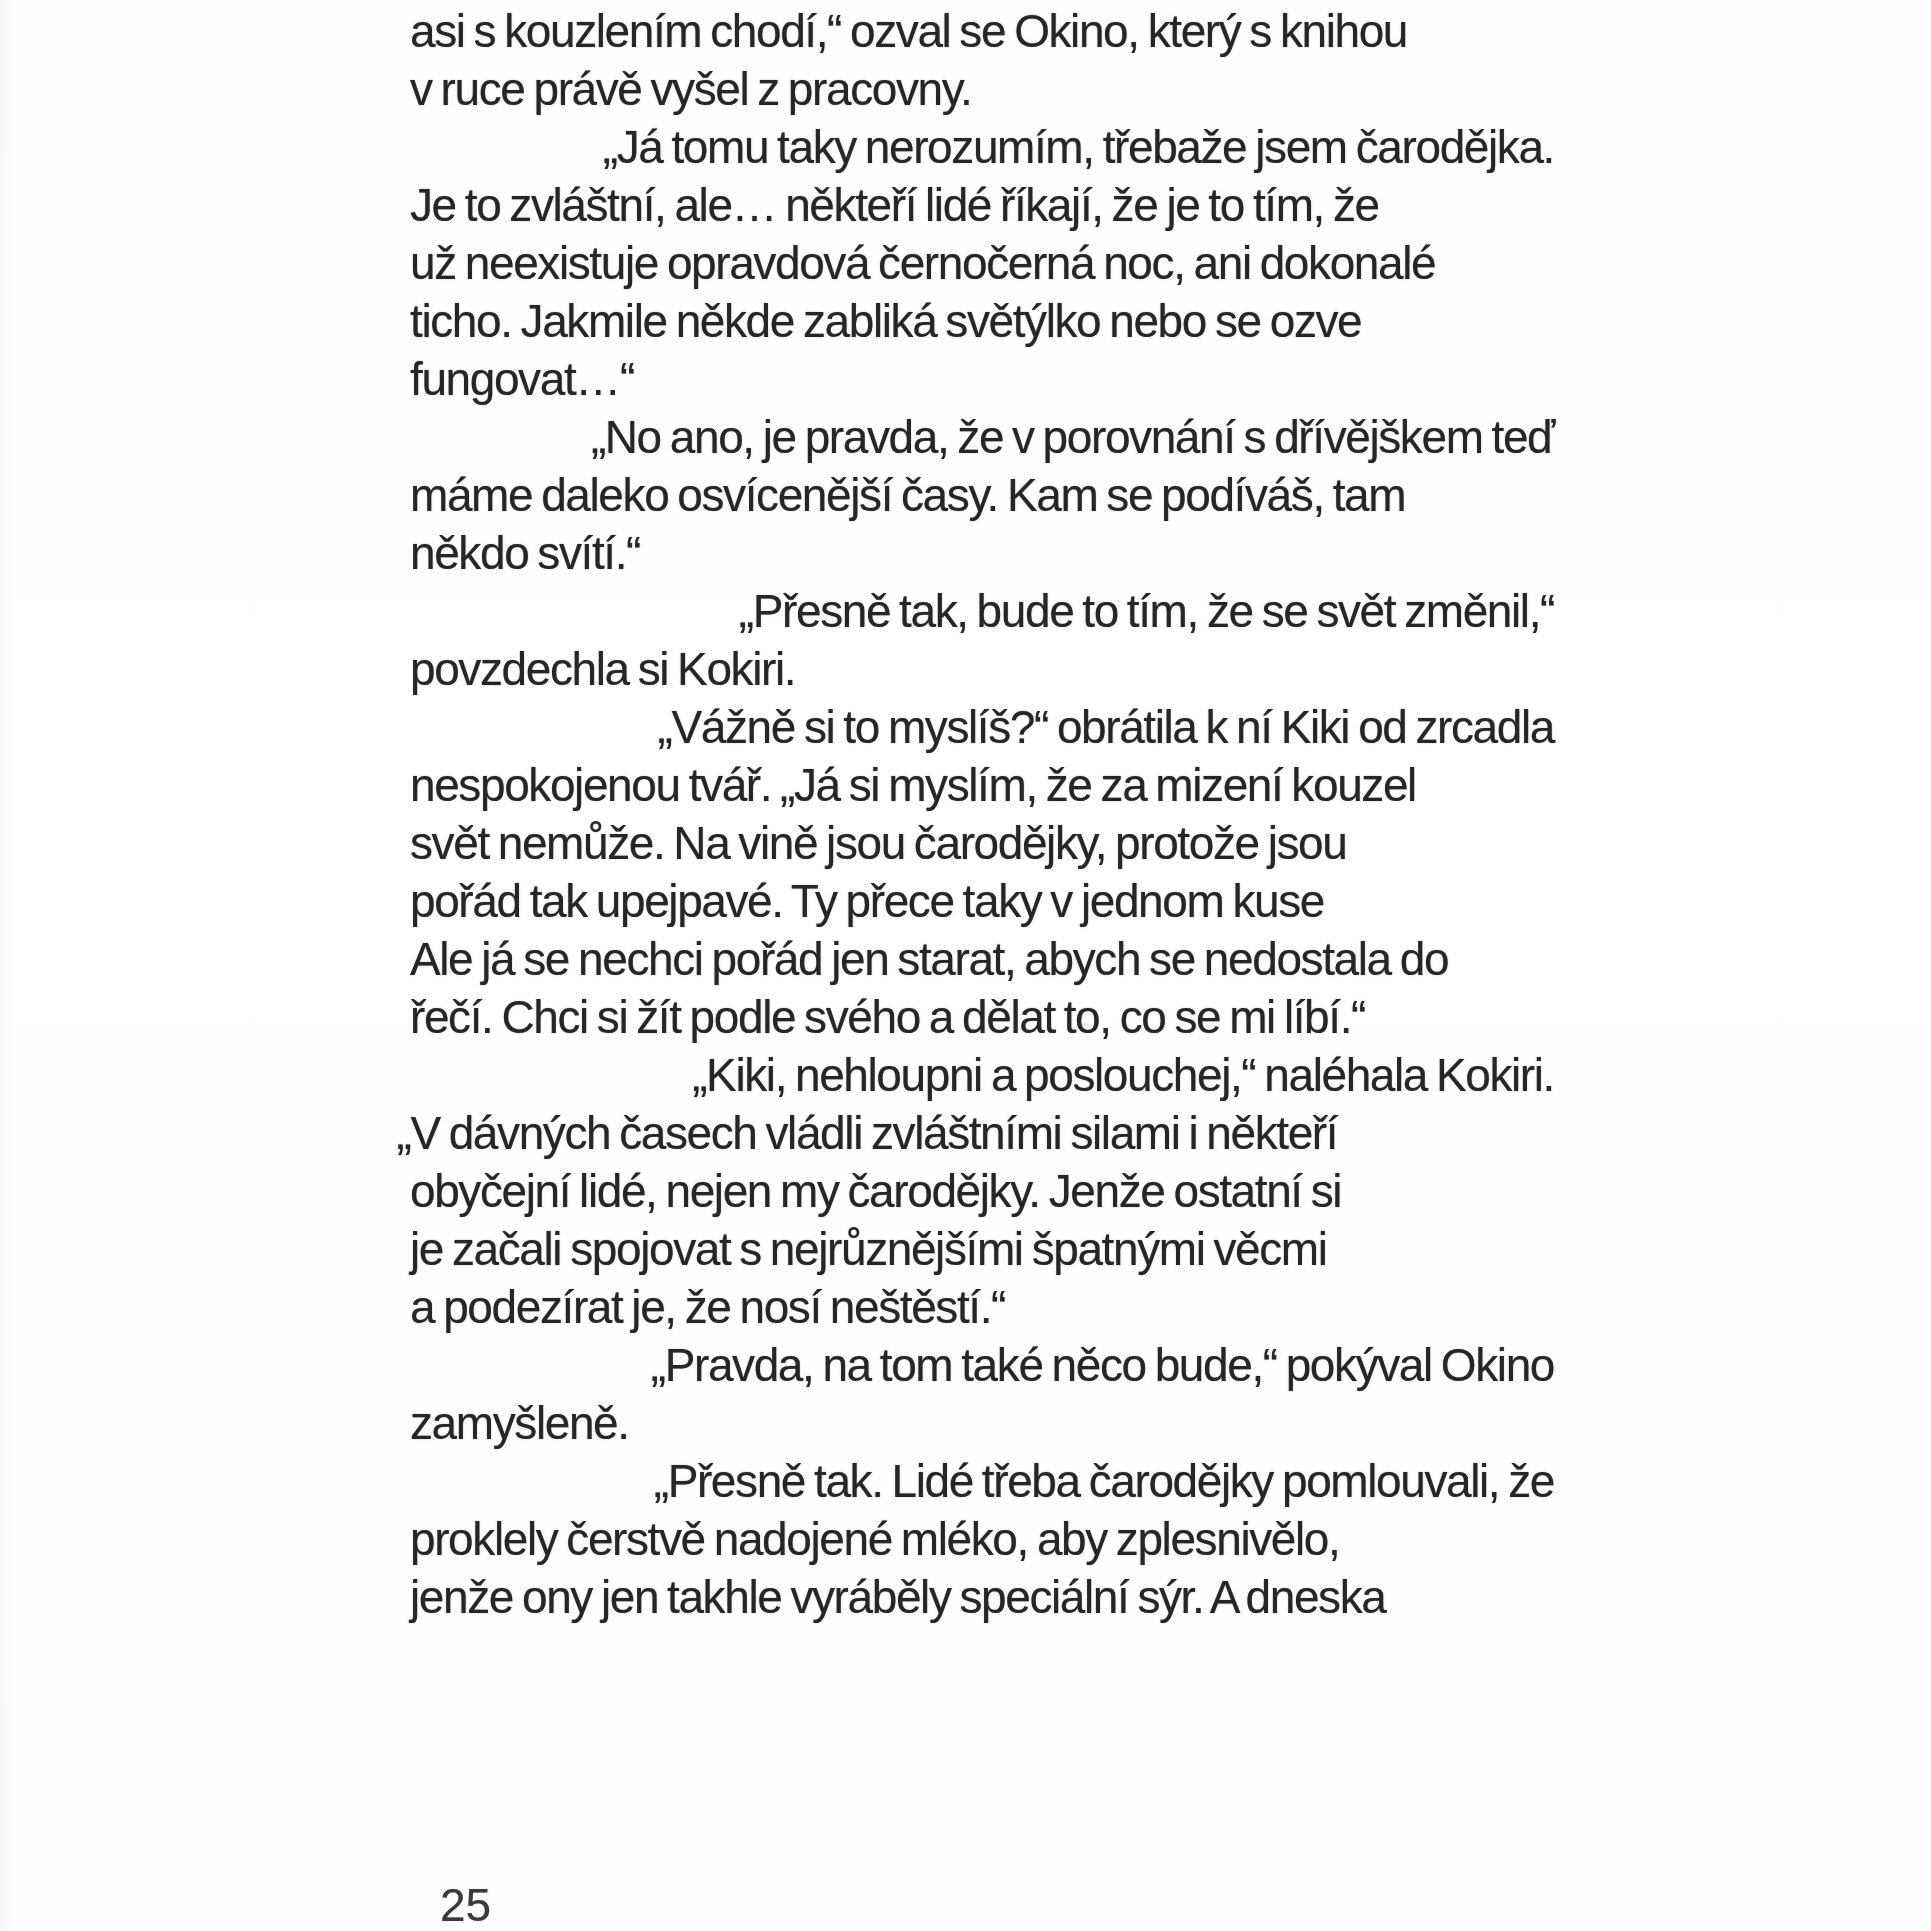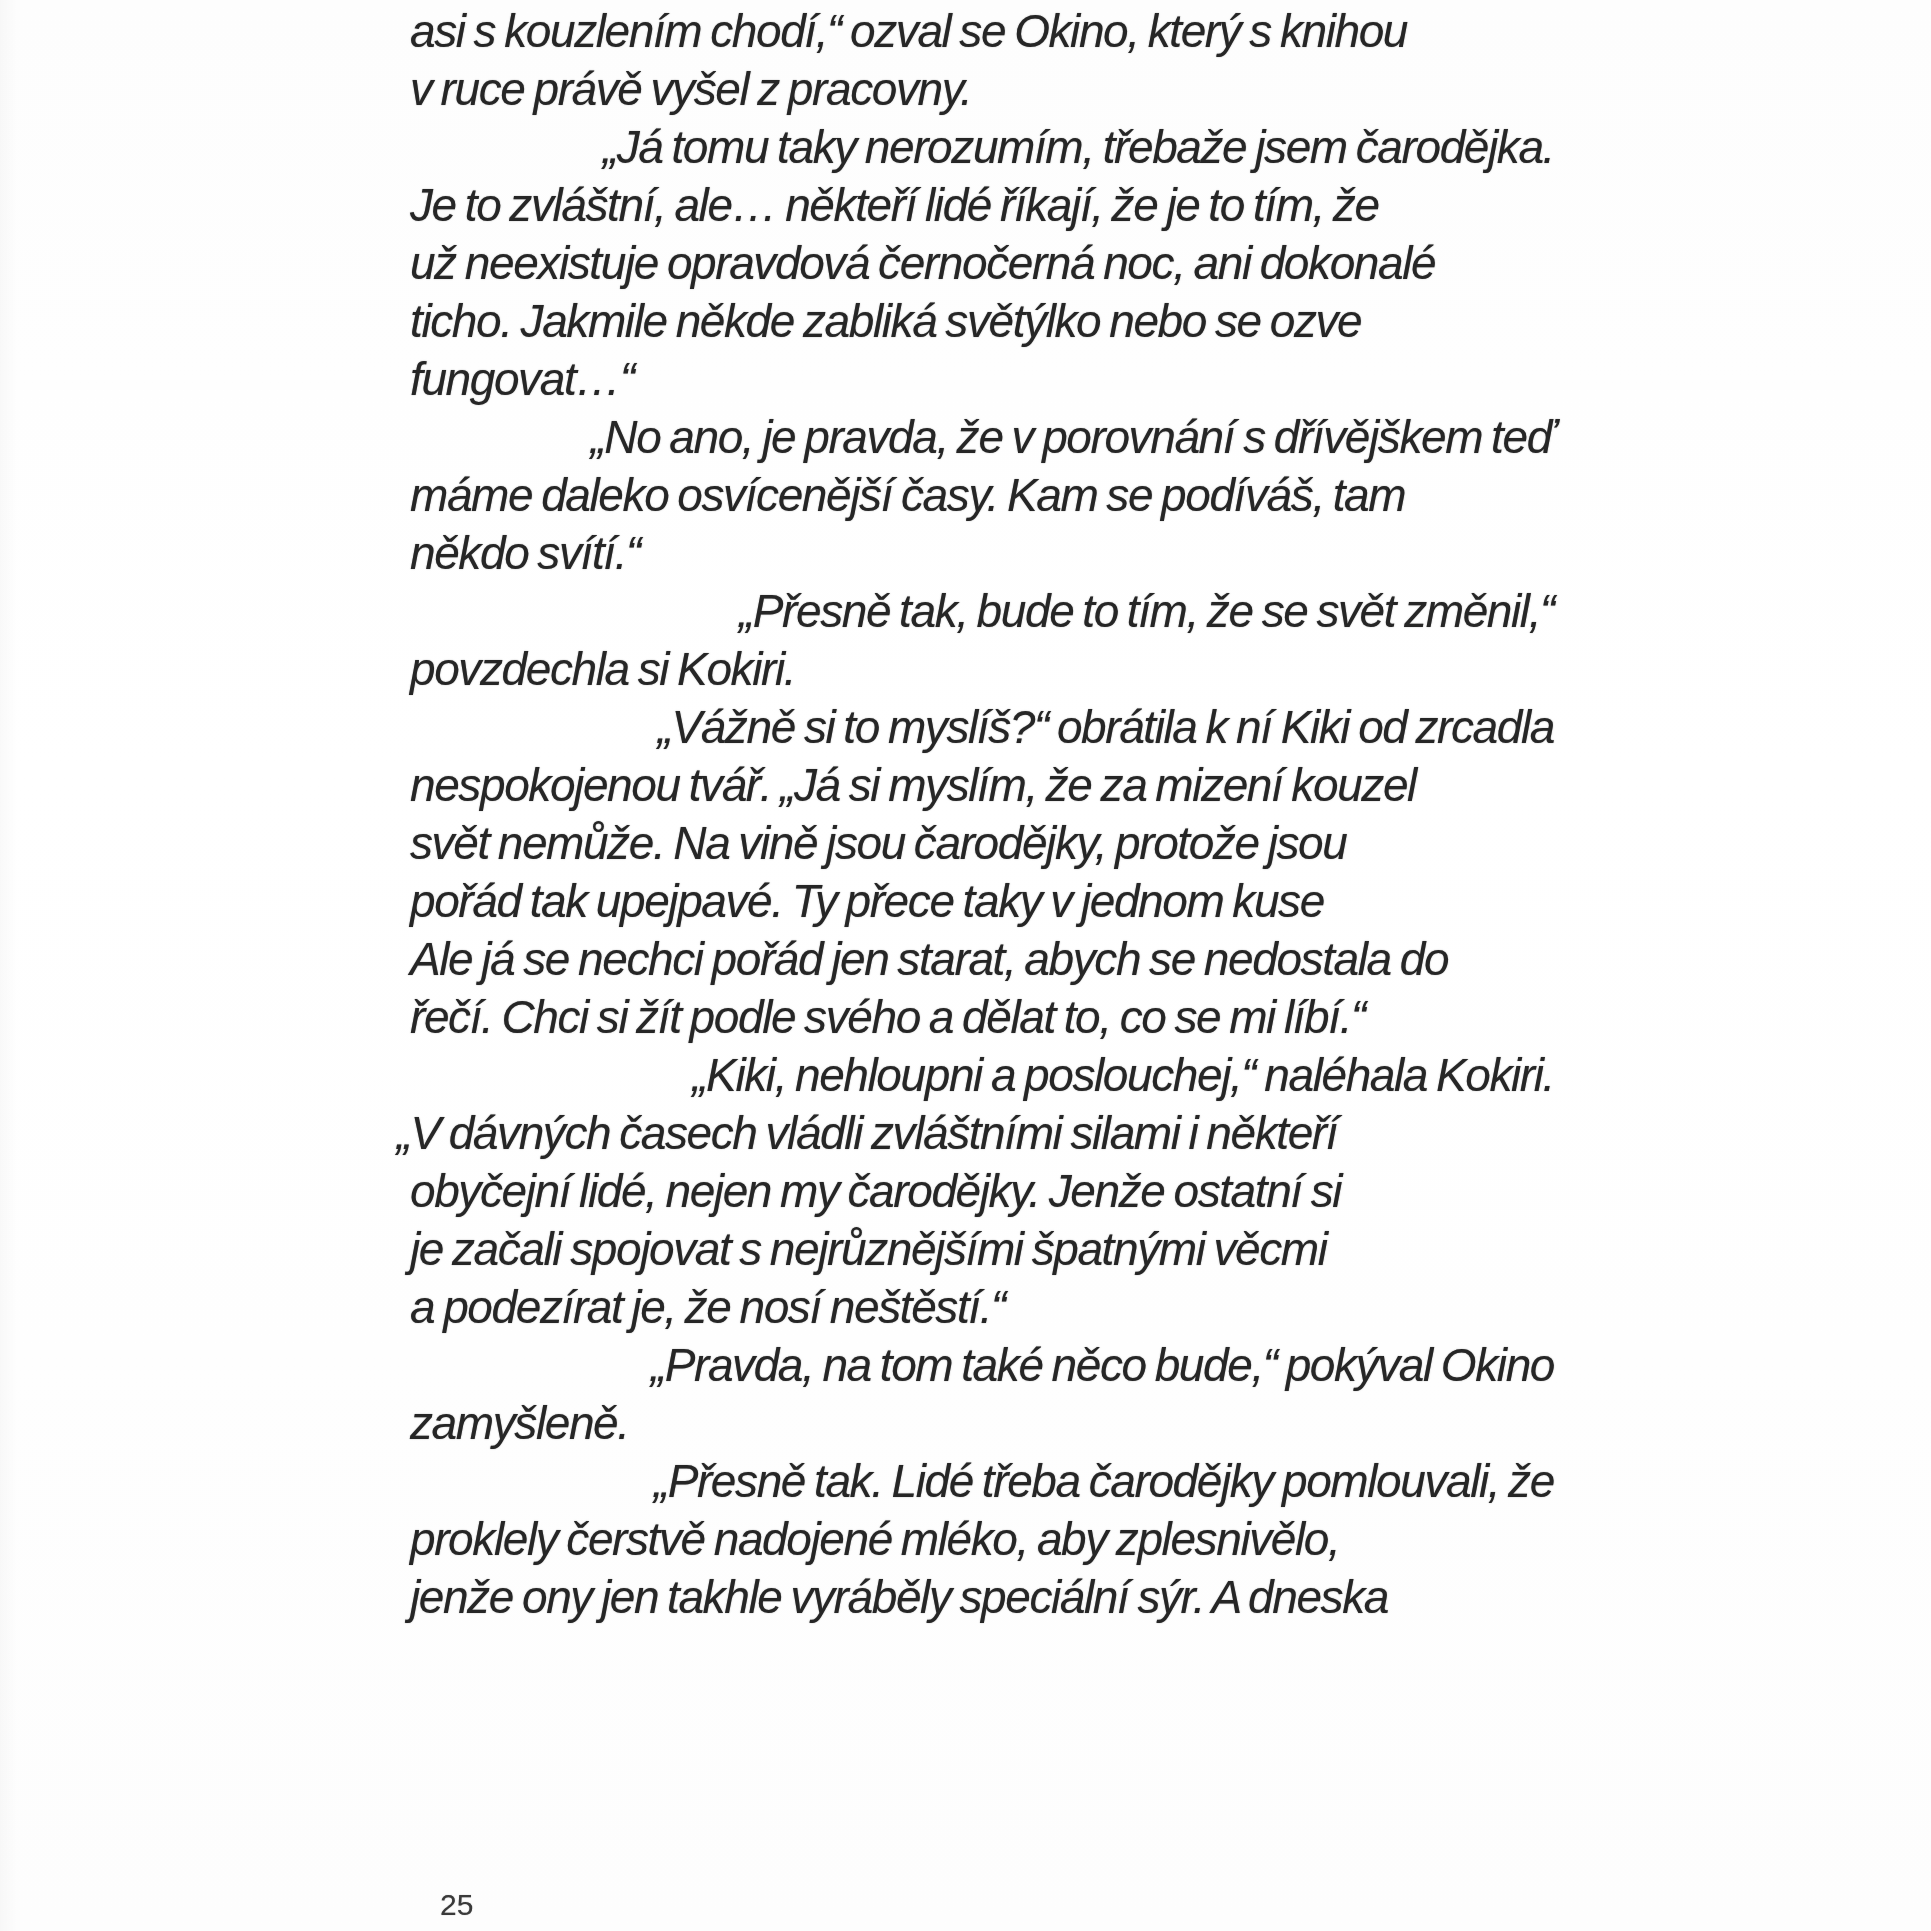--- a/index.html
+++ b/index.html
@@ -27,7 +27,6 @@
     left: 410px;
     top: 1.9px;
     width: 1144px;
-    font-style: italic;
   }
   .line {
     white-space: nowrap;

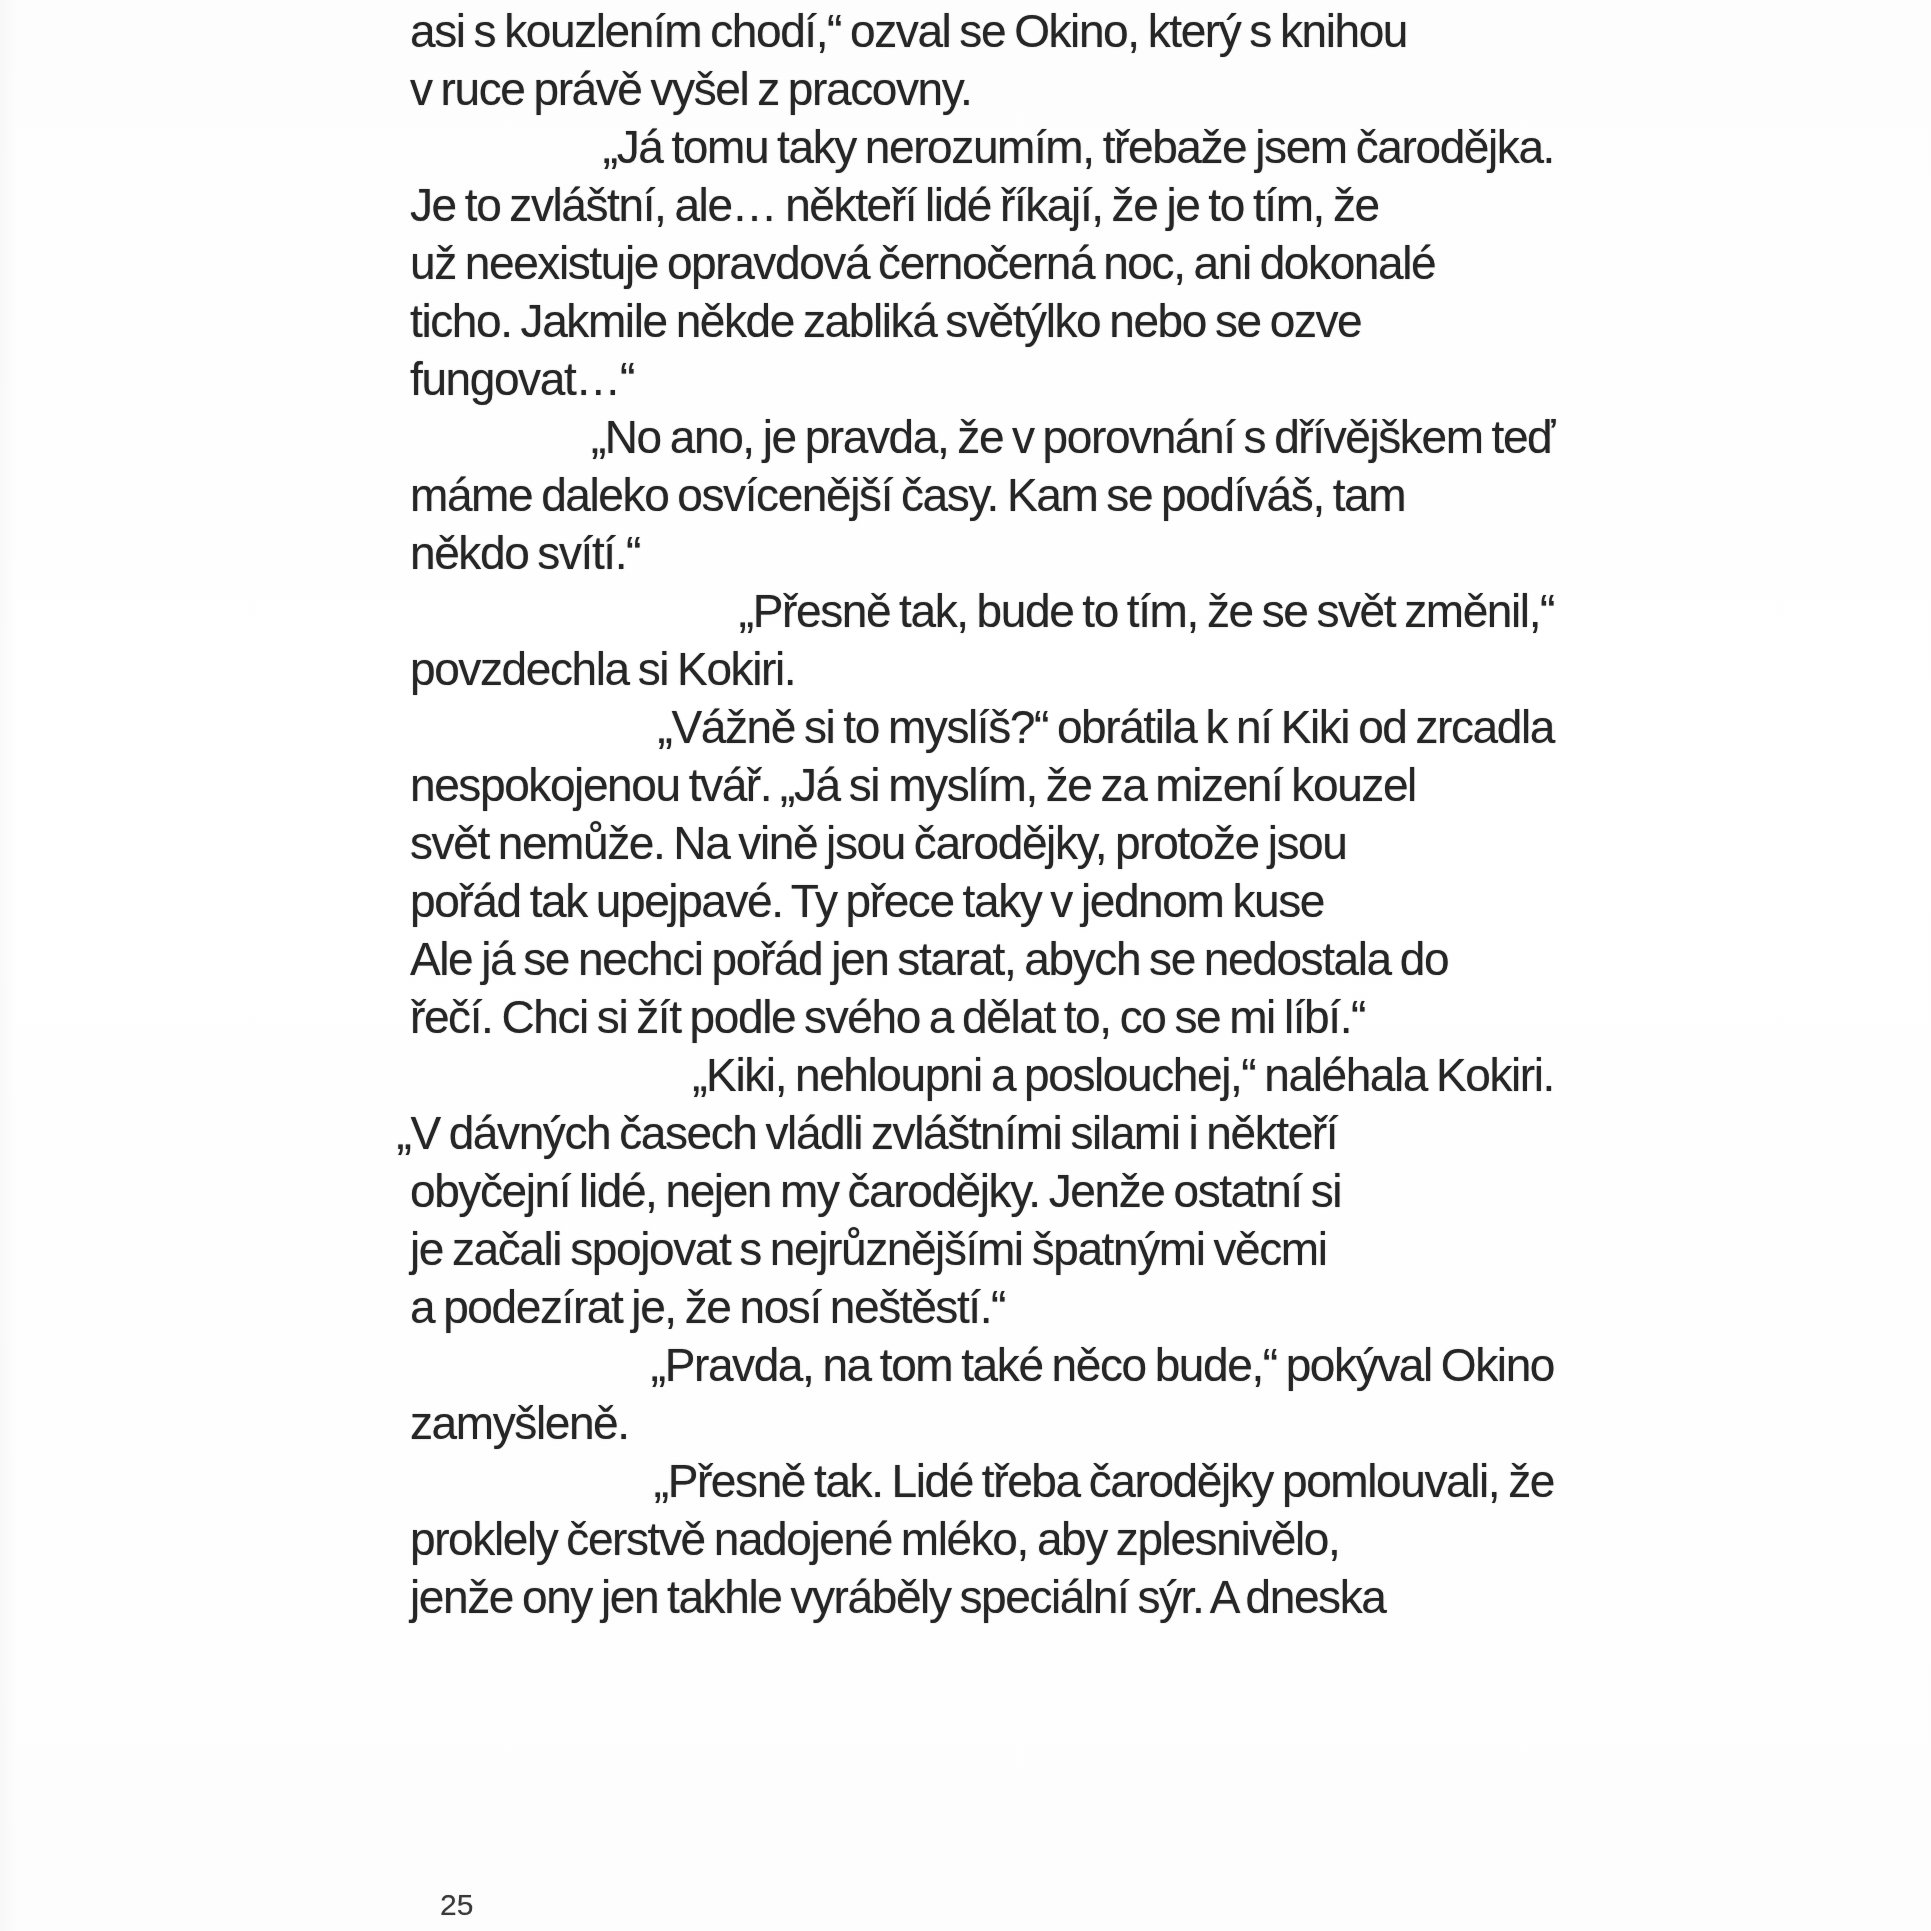--- a/index.html
+++ b/index.html
@@ -49,7 +49,7 @@
     position: absolute;
     left: 440px;
     top: 1881px;
-    font-size: 30px;
+    font-size: 46px;
     line-height: 48px;
     letter-spacing: 0px;
     color: #3a3a3a;

